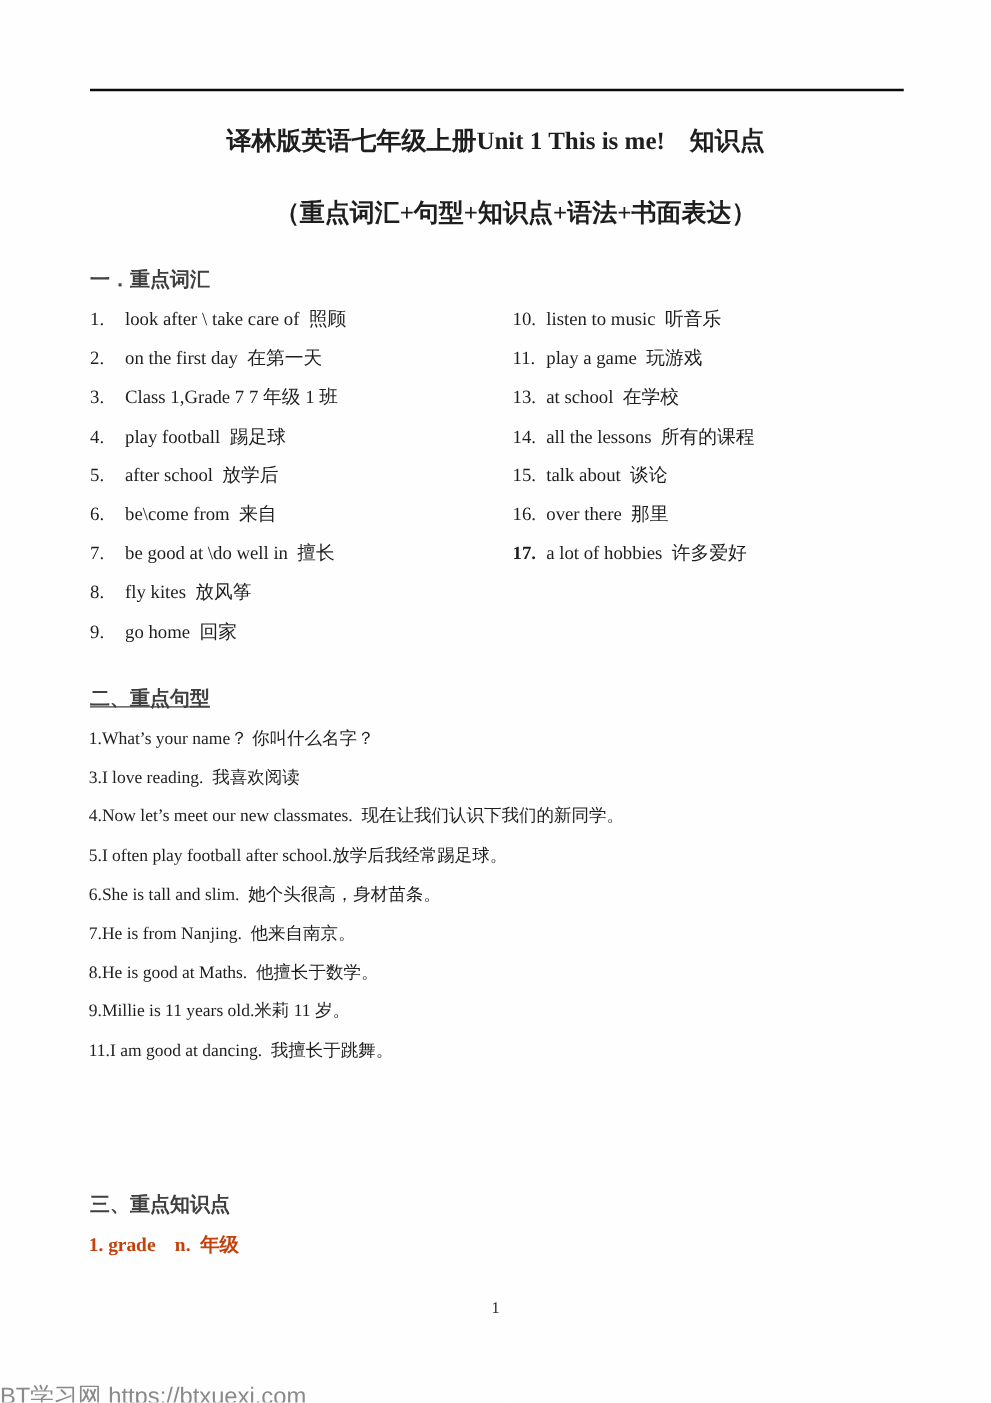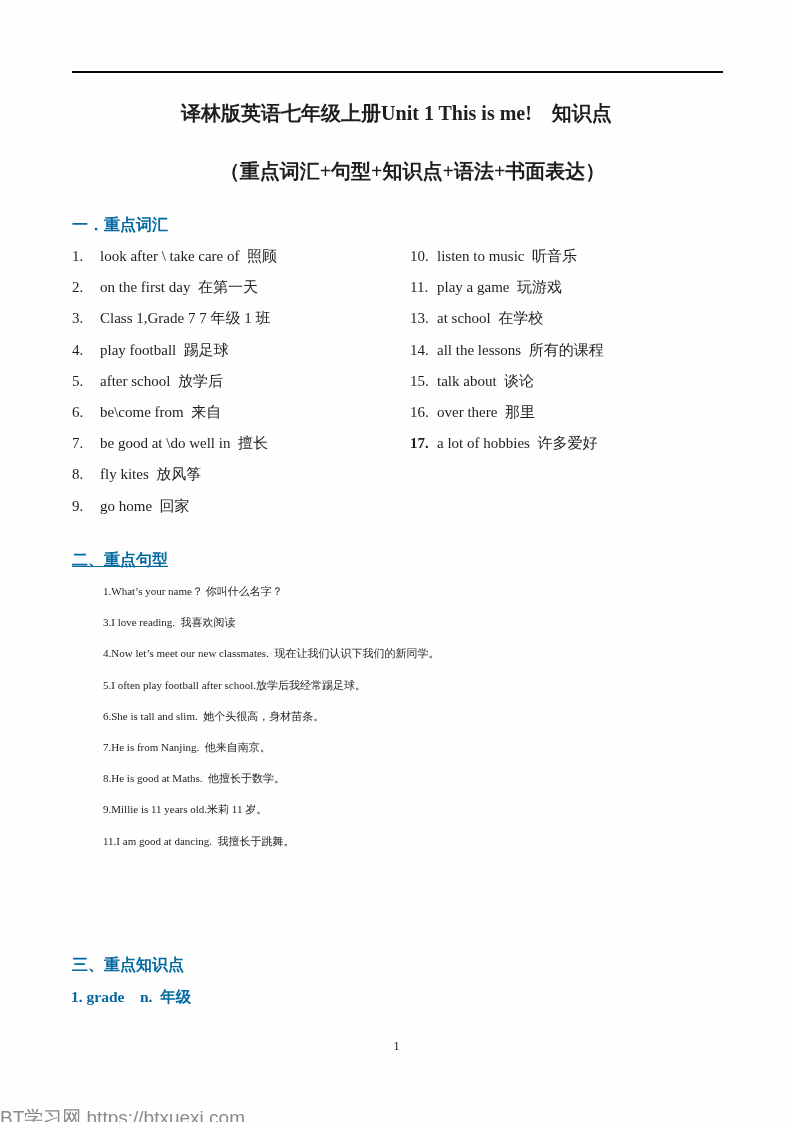--- a/index.html
+++ b/index.html
@@ -19,7 +19,7 @@
   }
   .heading{
     position:absolute;left:72px;font-size:16px;font-weight:bold;line-height:22px;
-    font-family:"Liberation Sans", sans-serif;color:#0369a1;white-space:pre;
+    font-family:"Liberation Sans", sans-serif;color:#404040;white-space:pre;
   }
   .sec1{top:214px;}
   .sec2{top:549px;text-decoration:underline;}

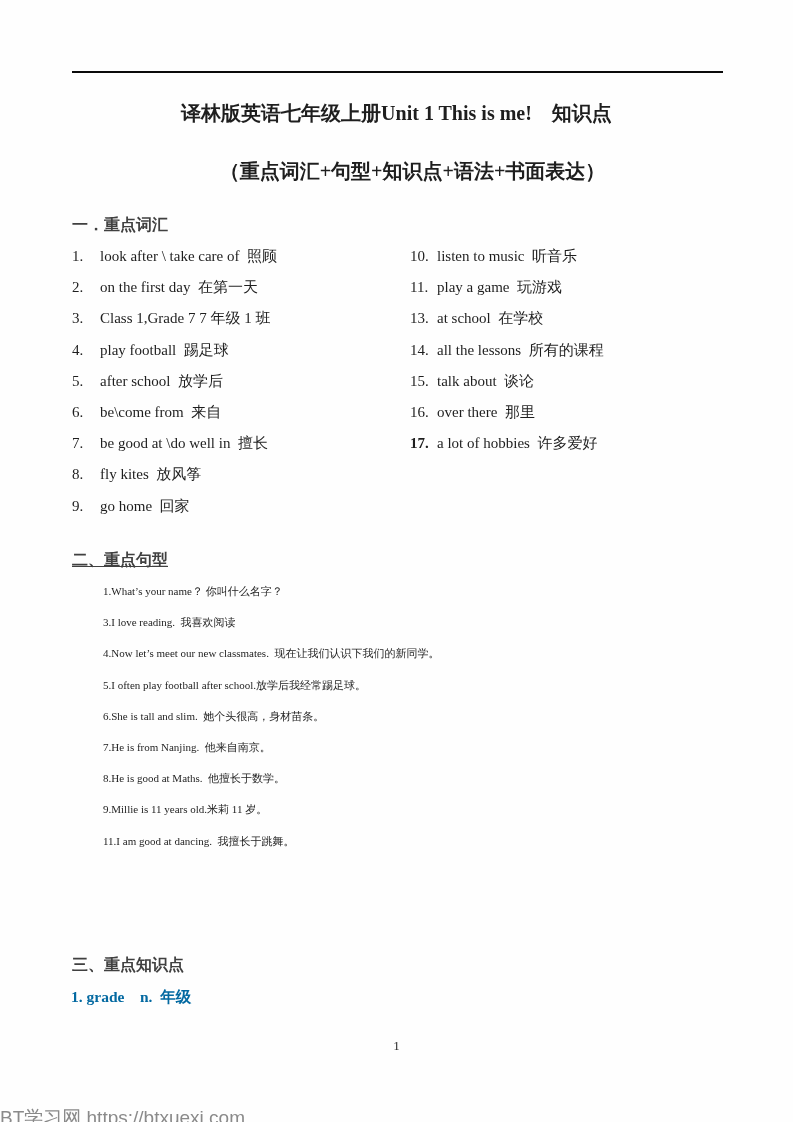--- a/index.html
+++ b/index.html
@@ -32,7 +32,7 @@
   .rightcol .vnum{width:27px;flex:0 0 27px;}
   .bold-num{font-weight:bold;}
   .vtext{white-space:pre;}
-  .sentences{position:absolute;top:576px;left:71px;width:660px;font-size:11px;margin-left:32px;}
+  .sentences{position:absolute;top:576px;left:71px;width:660px;font-size:14px;}
   .sentences p{margin:0;height:31.2px;line-height:31.2px;white-space:pre;}
   .knowledge-item{
     position:absolute;top:986px;left:71px;font-size:15.5px;font-weight:bold;

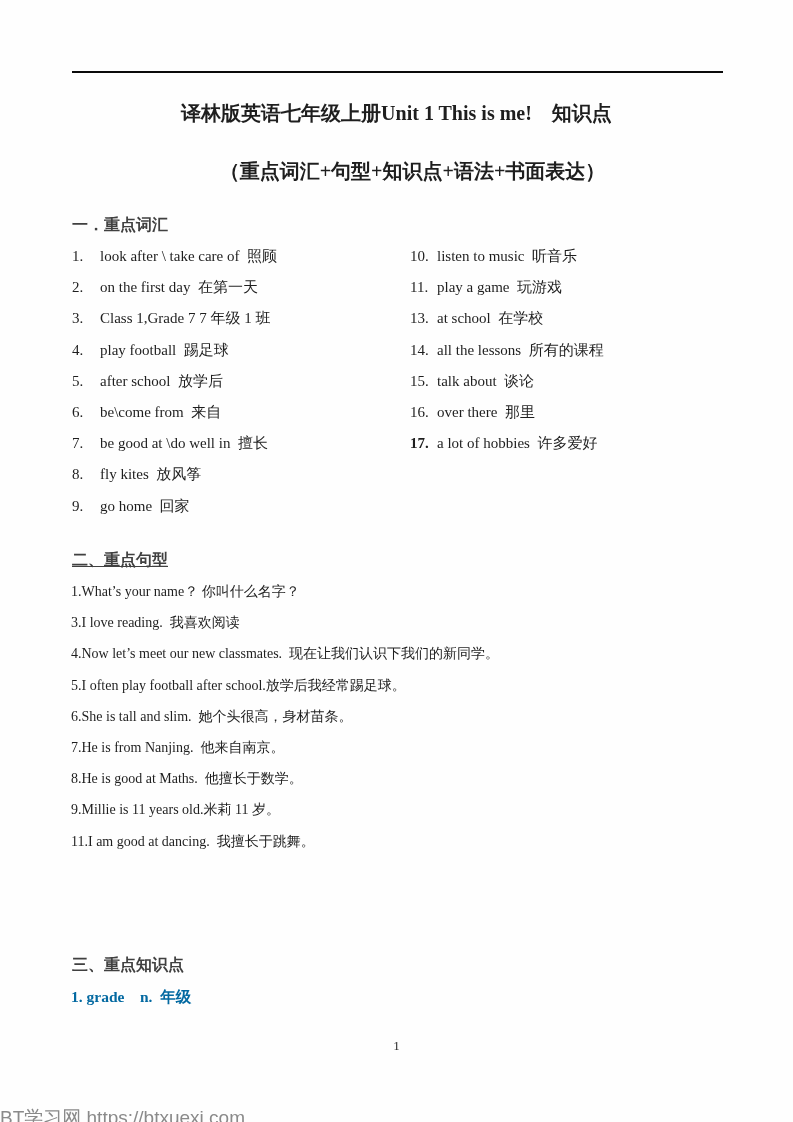--- a/index.html
+++ b/index.html
@@ -36,7 +36,7 @@
   .sentences p{margin:0;height:31.2px;line-height:31.2px;white-space:pre;}
   .knowledge-item{
     position:absolute;top:986px;left:71px;font-size:15.5px;font-weight:bold;
-    line-height:22px;white-space:pre;color:#0369a1;
+    line-height:22px;white-space:pre;color:#c2410c;
   }
   .pageno{
     position:absolute;top:1038px;left:0;width:100%;text-align:center;

